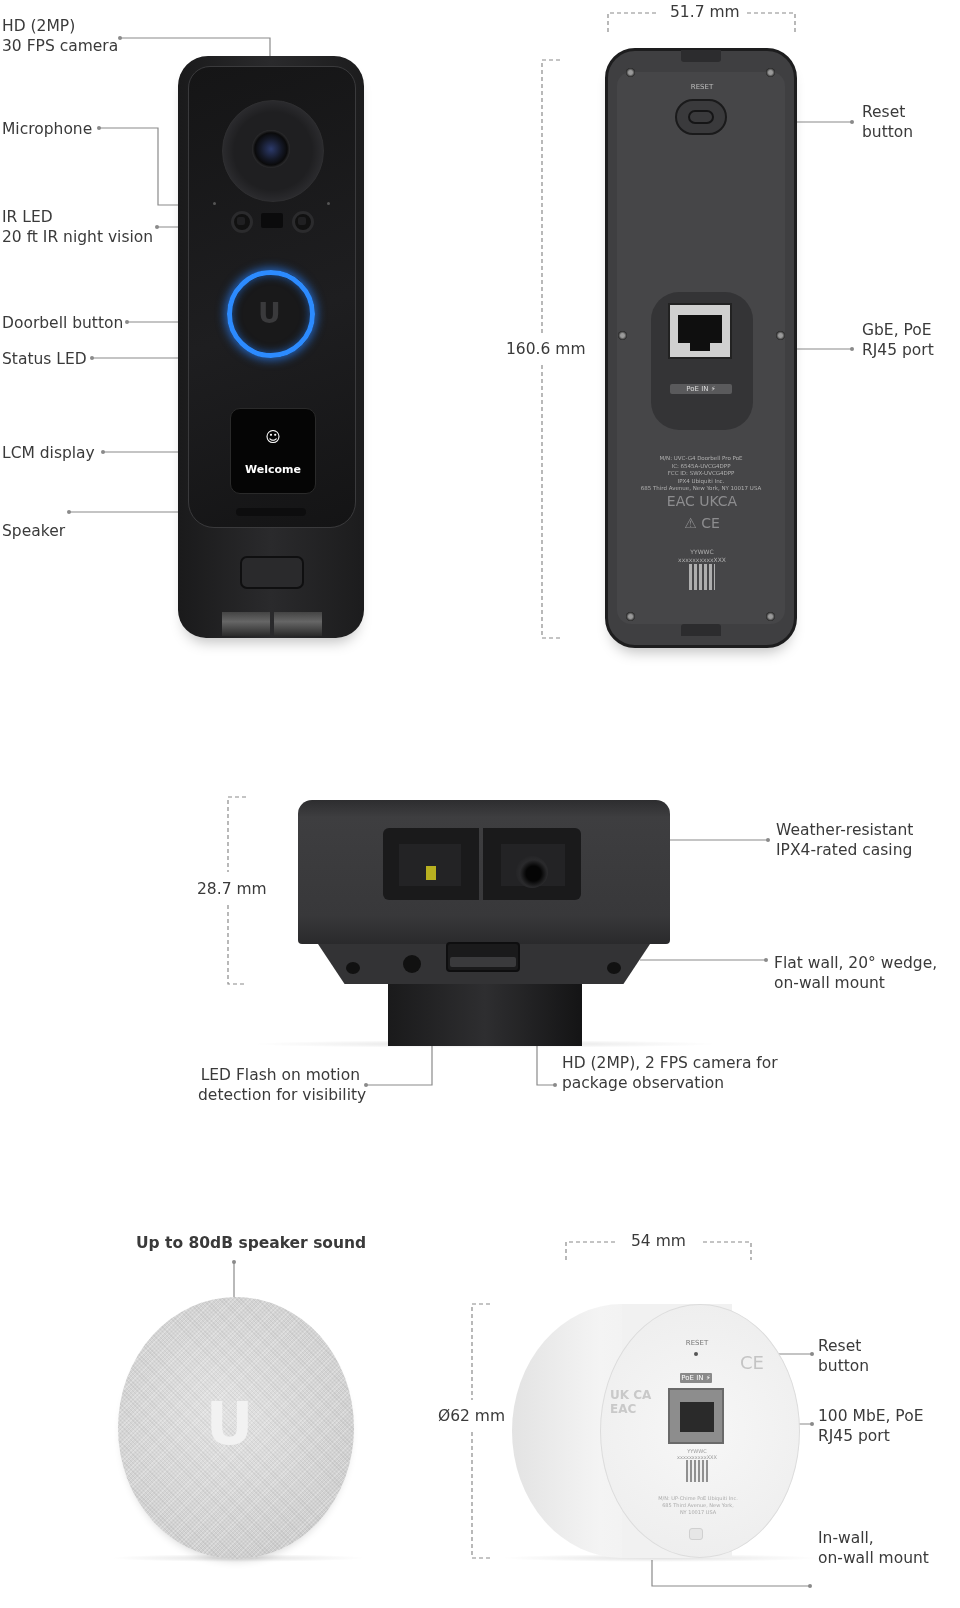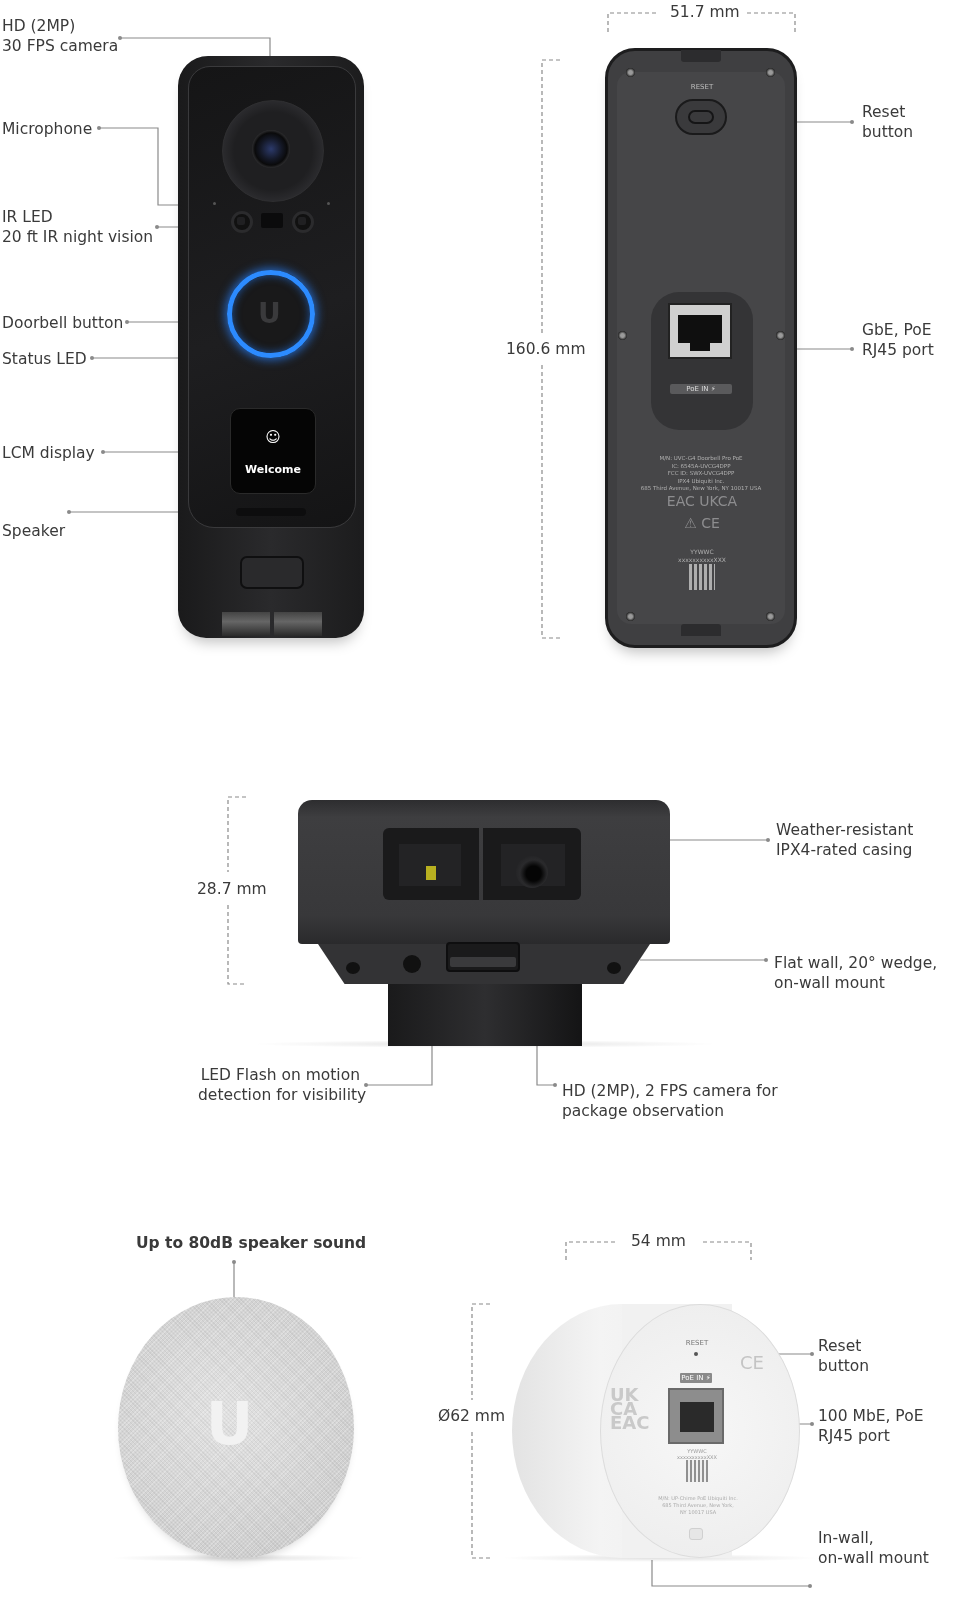--- a/index.html
+++ b/index.html
@@ -281,7 +281,7 @@
     <span>LED Flash on motion</span>
     <span>detection for visibility</span>
   </div>
-  <div class="lbl" style="left:562px;top:1081px;">
+  <div class="lbl" style="left:562px;top:1053px;">
     <span>HD (2MP), 2 FPS camera for</span>
     <span>package observation</span>
   </div>

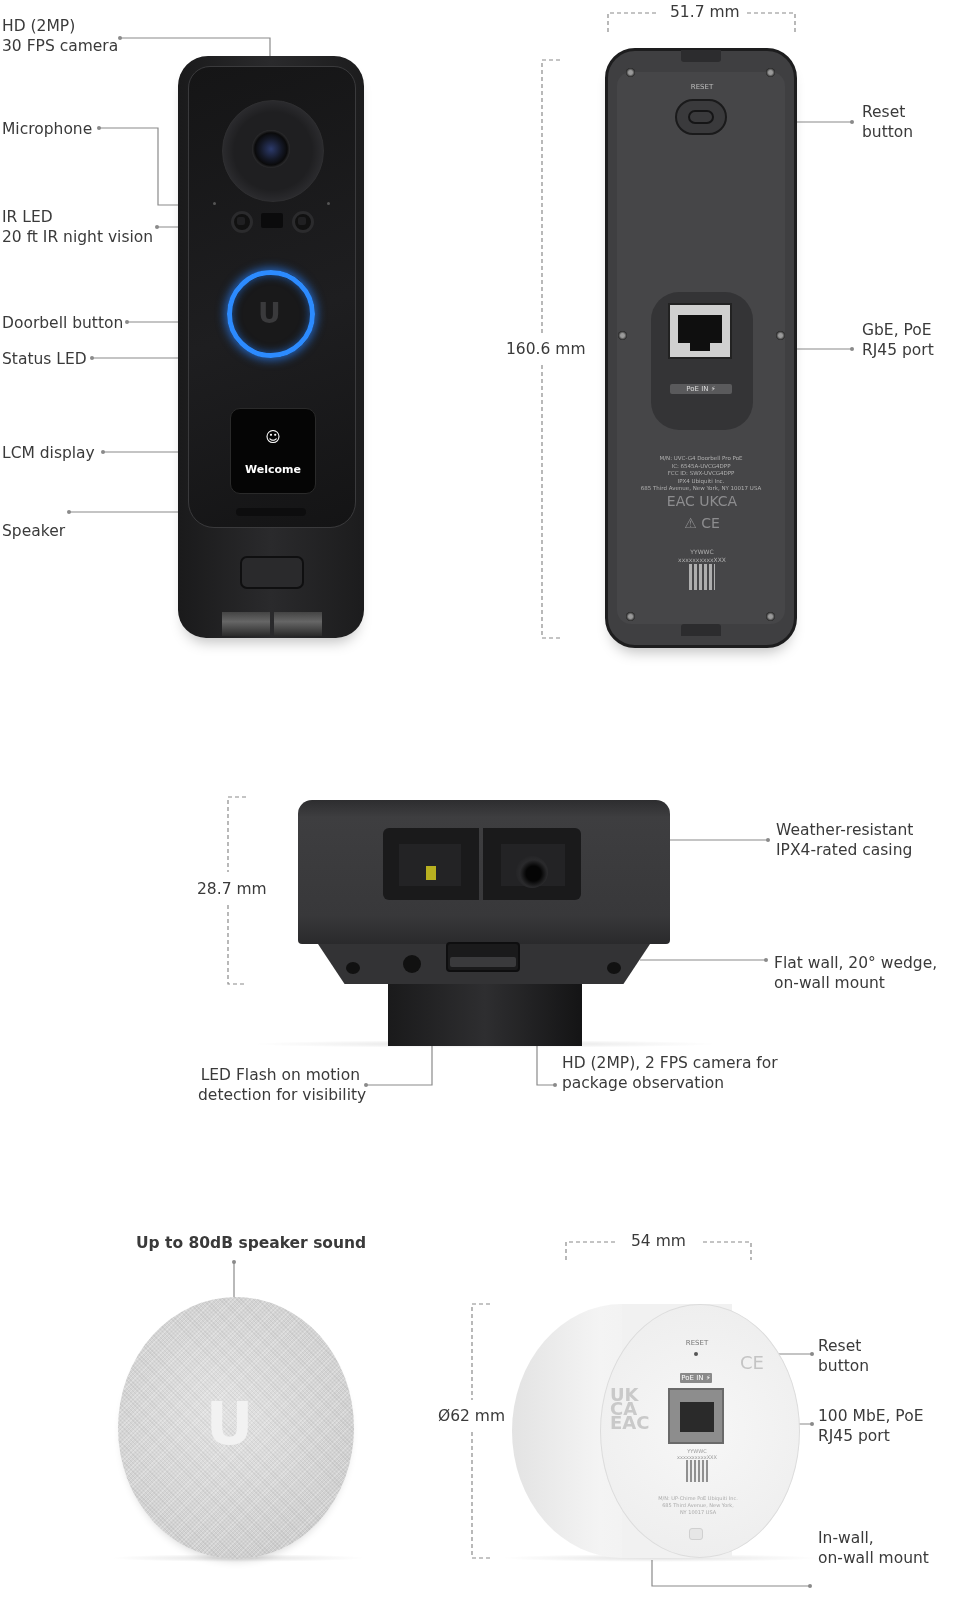--- a/index.html
+++ b/index.html
@@ -84,7 +84,7 @@
   .chime-poe { left: 680px; top: 1373px; width: 32px; height: 10px; background:#8a8a8a; color:#fff; font-size:7px; line-height:10px; text-align:center; border-radius:1px; }
   .chime-rj45 { left: 668px; top: 1388px; width: 56px; height: 56px; background:#8d8d8d; border: 2px solid #6a6a6a; box-sizing:border-box; }
   .chime-rj45::before { content:""; position:absolute; left:10px; top:12px; width:34px; height:30px; background:#2a2a2a; }
-  .chime-marks-l { left: 610px; top: 1388px; font-size: 18px; color:#c9c9c9; font-weight:bold; line-height: 14px; }
+  .chime-marks-l { left: 610px; top: 1388px; font-size: 12px; color:#c9c9c9; font-weight:bold; line-height: 14px; }
   .chime-marks-r { left: 740px; top: 1352px; font-size: 18px; color:#c4c4c4; }
   .chime-serial { left: 674px; top: 1448px; width: 46px; text-align:center; font-size:5px; color:#999; line-height:6px; }
   .chime-qr { left: 686px; top: 1460px; width: 22px; height: 22px; background: repeating-linear-gradient(90deg,#777 0 2px,#eee 2px 4px); opacity:.8; }

